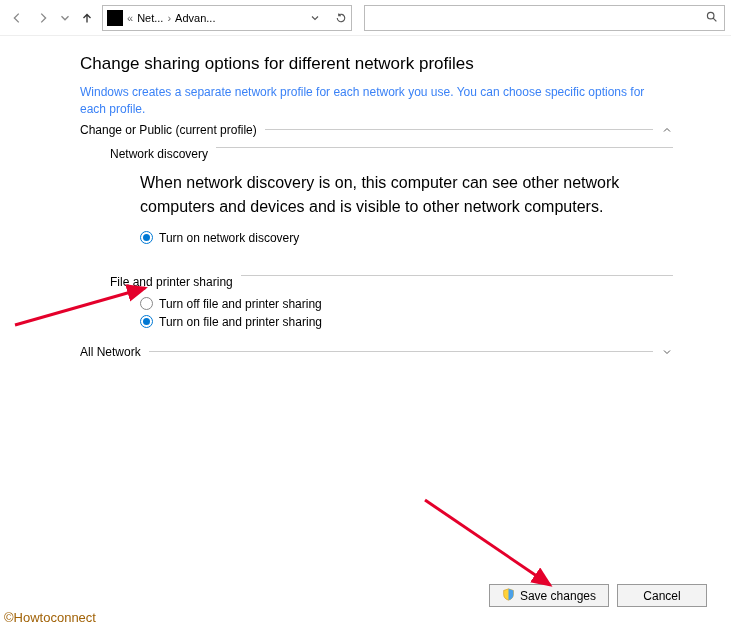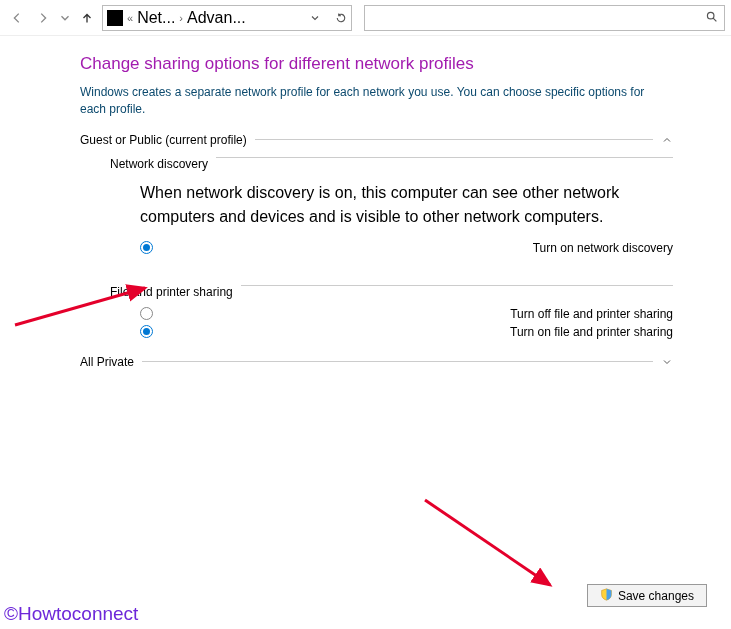--- a/index.html
+++ b/index.html
@@ -39,7 +39,7 @@
     }
     .addr-icon { width: 16px; height: 16px; background: #000; }
     .addr-sep { color: #666; font-size: 11px; }
-    .addr-text { font-size: 16px; white-space: nowrap; overflow: hidden; text-overflow: ellipsis; }
+    .addr-text { font-size: 11px; white-space: nowrap; overflow: hidden; text-overflow: ellipsis; }
     .addr-chev { margin-left: auto; display:flex; align-items:center; color:#555; }
     .addr-chev svg, .refresh-btn svg { width:12px; height:12px; stroke:currentColor; fill:none; stroke-width:1.5;}
     .refresh-btn { margin-left: 10px; color:#555; display:flex; align-items:center; cursor:pointer;}

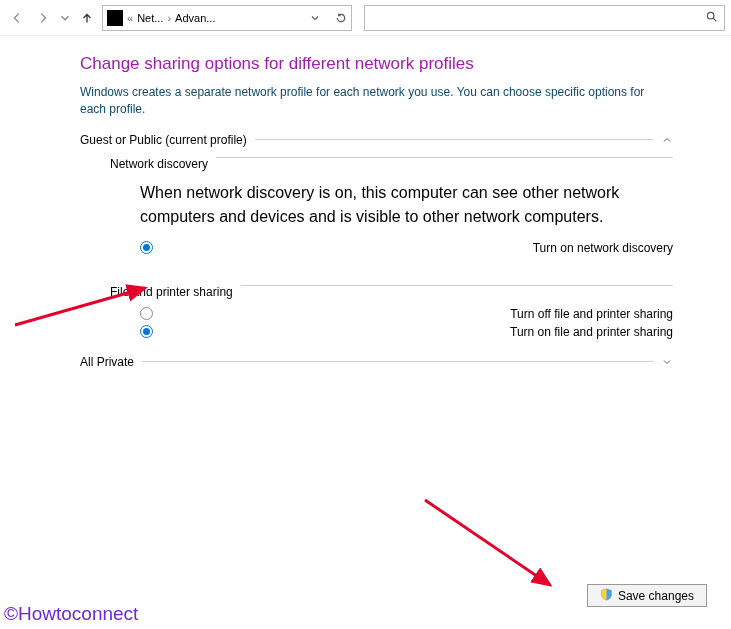--- a/index.html
+++ b/index.html
@@ -53,7 +53,7 @@
     .search-icon svg { width:13px; height:13px; stroke:currentColor; fill:none; stroke-width:1.5;}
     
     .content { padding: 18px 58px 10px 80px; }
-    .page-title { color: #a21caf; font-size: 17px; font-weight: 400; margin-bottom: 10px; }
+    .page-title { color: #000000; font-size: 17px; font-weight: 400; margin-bottom: 10px; }
     .page-sub { font-size: 12px; color: #0c4a6e; line-height: 1.45; margin-bottom: 14px; }
     .section {
       margin-bottom: 14px;

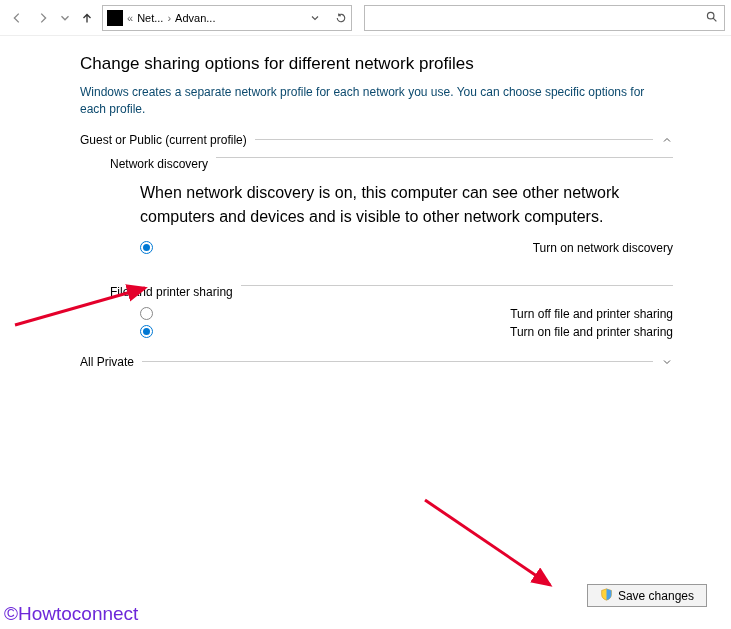--- a/index.html
+++ b/index.html
@@ -54,7 +54,7 @@
     
     .content { padding: 18px 58px 10px 80px; }
     .page-title { color: #000000; font-size: 17px; font-weight: 400; margin-bottom: 10px; }
-    .page-sub { font-size: 12px; color: #0c4a6e; line-height: 1.45; margin-bottom: 14px; }
+    .page-sub { font-size: 12px; color: #3b82f6; line-height: 1.45; margin-bottom: 4px; }
     .section {
       margin-bottom: 14px;
     }

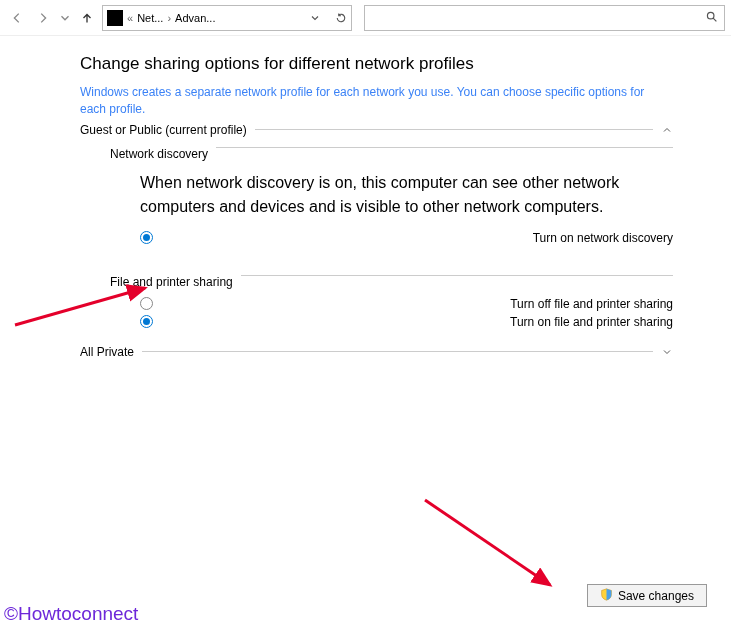--- a/index.html
+++ b/index.html
@@ -159,7 +159,7 @@
 
   <div class="section">
     <div class="section-hdr">
-      <span>Guest or Public (current profile)</span>
+      <span>Change or Public (current profile)</span>
       <div class="line"></div>
       <div class="chev">
         <svg viewBox="0 0 16 16">

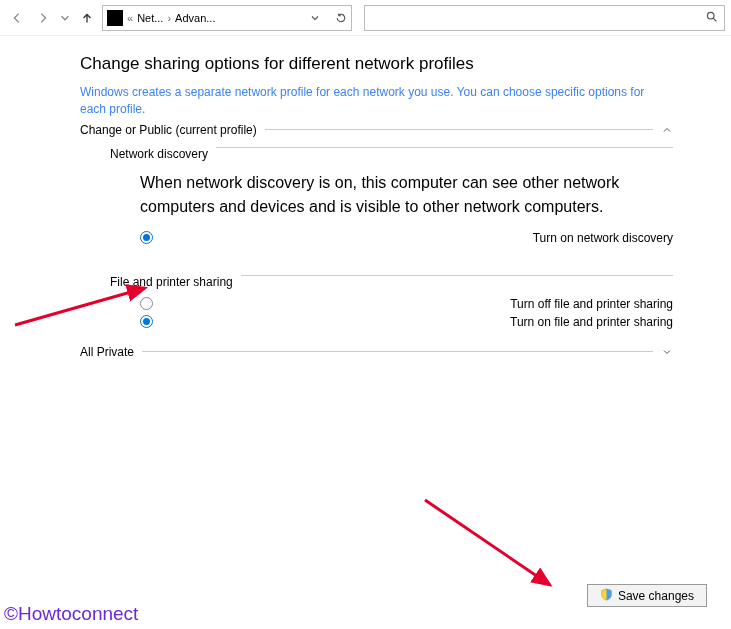--- a/index.html
+++ b/index.html
@@ -69,7 +69,7 @@
     .group-title { font-size:12px; margin-bottom:6px; display:flex; }
     .group-title .line { flex:1; height:1px; background:#ccc; margin-left:8px;}
     .group-desc { font-size:16px; line-height:1.5; padding: 4px 0 10px 30px; }
-    .radio-row { display:flex; align-items:center; gap:6px; padding: 2px 0 2px 30px; cursor:pointer;justify-content:space-between;}
+    .radio-row { display:flex; align-items:center; gap:6px; padding: 2px 0 2px 30px; cursor:pointer;}
     .radio {
       width:13px; height:13px; border-radius:50%;
       border:1px solid #888; display:flex; align-items:center; justify-content:center;

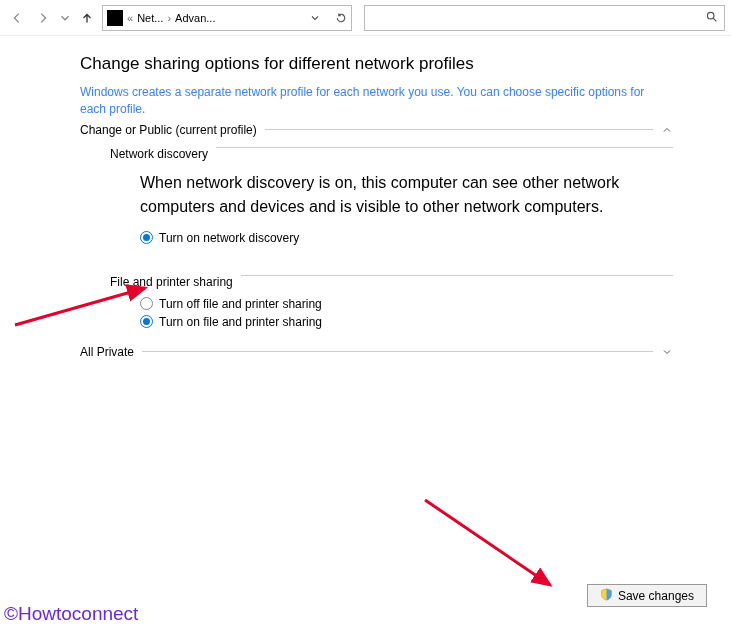--- a/index.html
+++ b/index.html
@@ -196,7 +196,7 @@
 
   <div class="section">
     <div class="section-hdr">
-      <span>All Private</span>
+      <span>All Network</span>
       <div class="line"></div>
       <div class="chev">
         <svg viewBox="0 0 16 16">

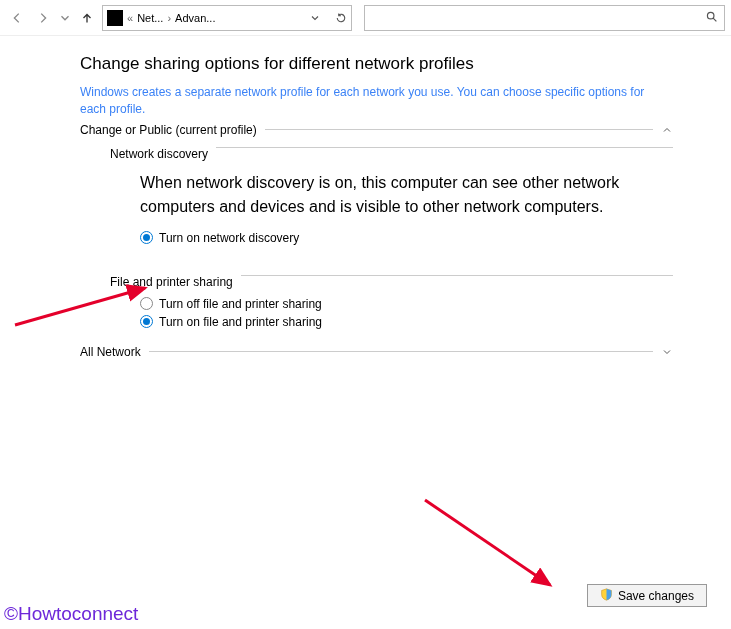--- a/index.html
+++ b/index.html
@@ -216,6 +216,9 @@
         </svg>
     </span>
     <span>Save changes</span>
+  </div>
+  <div class="btn">
+    <span>Cancel</span>
   </div>
 </div>
 

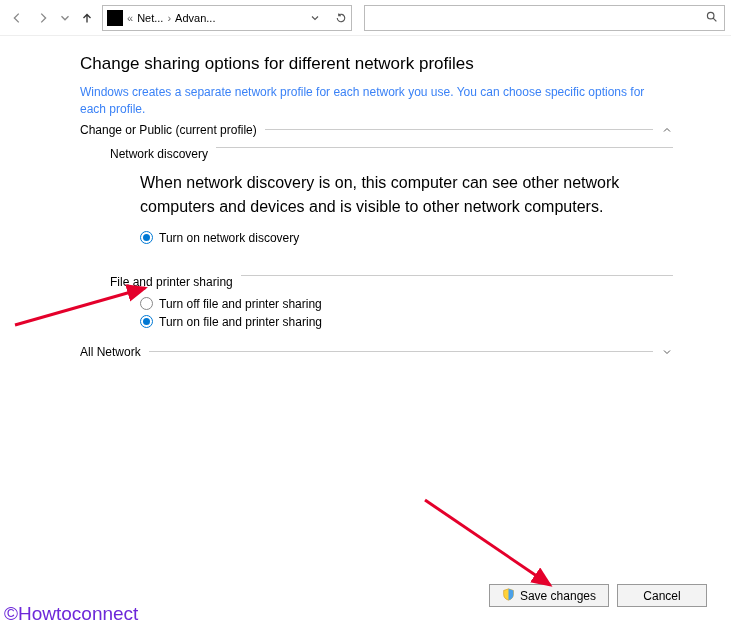--- a/index.html
+++ b/index.html
@@ -93,7 +93,7 @@
     
     .watermark {
       position:absolute; left:4px; bottom:4px;
-      font-size:19px; color:#6d28d9;
+      font-size:13px; color:#a16207;
     }
     
     .arrow-svg { position:absolute; pointer-events:none; }

